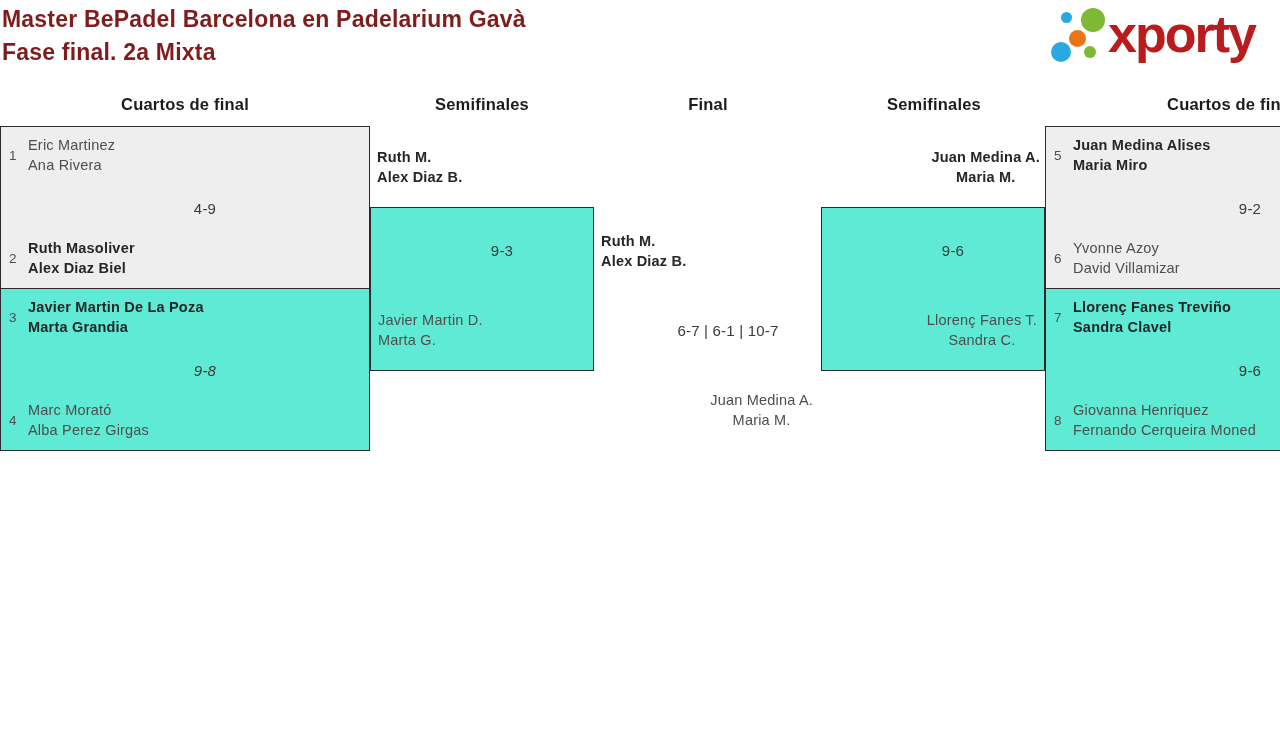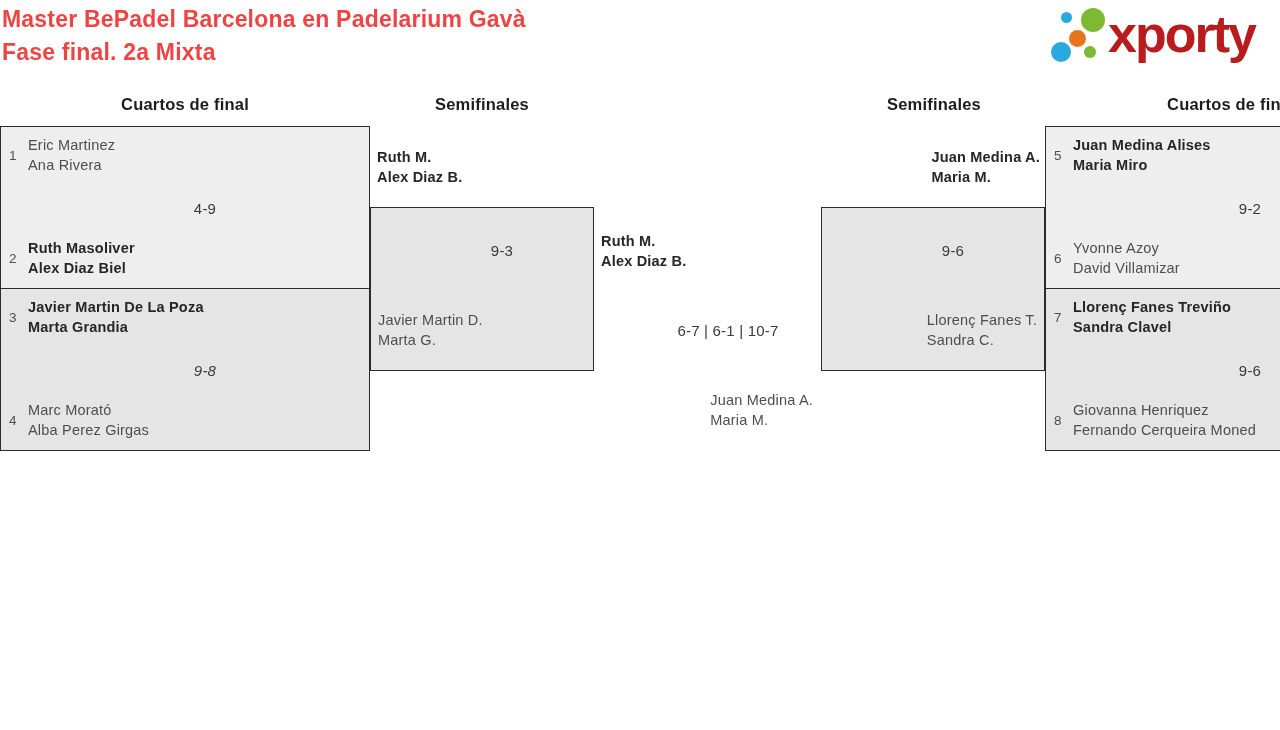--- a/index.html
+++ b/index.html
@@ -16,7 +16,7 @@
   .title {
     left: 2px; top: 3px;
     font-size: 23px; font-weight: 700; letter-spacing: 0.2px;
-    line-height: 33px; color: #ef4444; white-space: nowrap;
+    line-height: 33px; color: #7f1d1d; white-space: nowrap;
   }
   .logo-dot { position: absolute; border-radius: 50%; }
   .logo-wordmark {

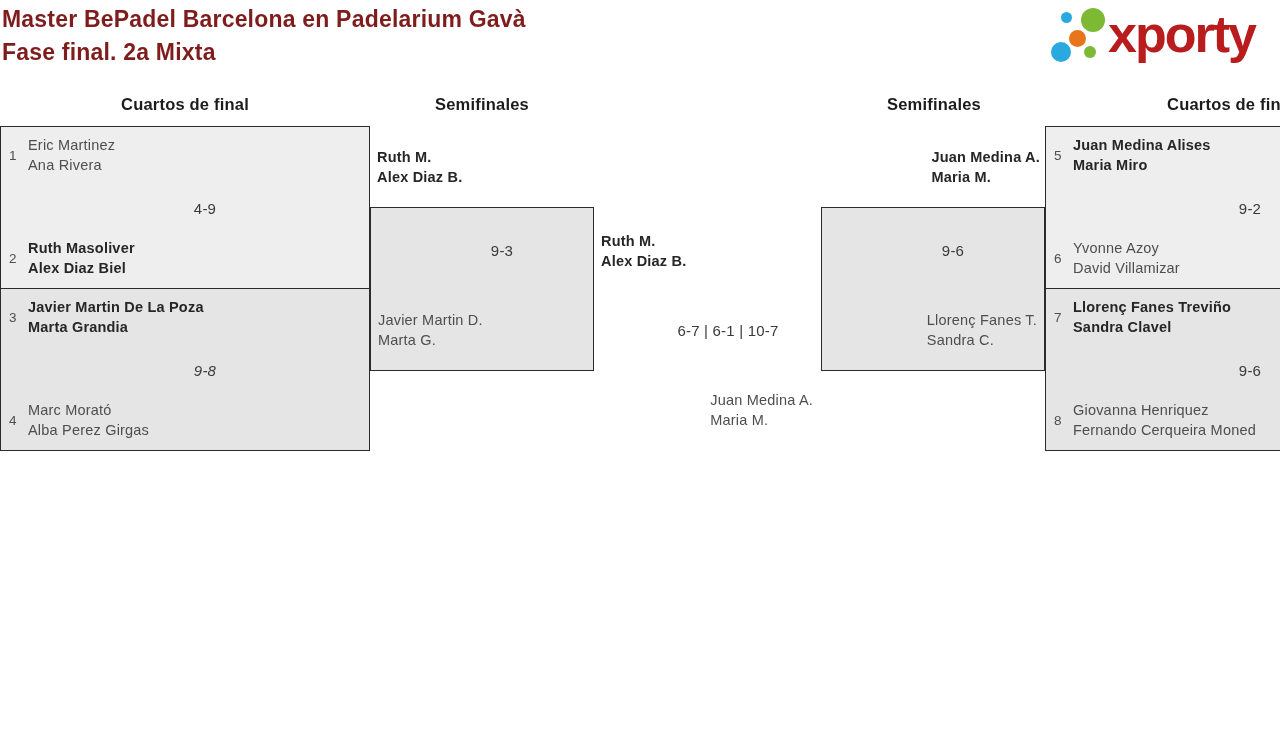--- a/index.html
+++ b/index.html
@@ -94,6 +94,7 @@
 
   <div class="abs round-label" style="left:0; width:370px;">Cuartos de final</div>
   <div class="abs round-label" style="left:370px; width:224px;">Semifinales</div>
+  <div class="abs round-label" style="left:594px; width:228px;">Final</div>
   <div class="abs round-label" style="left:822px; width:224px;">Semifinales</div>
   <div class="abs round-label" style="left:1046px; width:370px;">Cuartos de final</div>
 

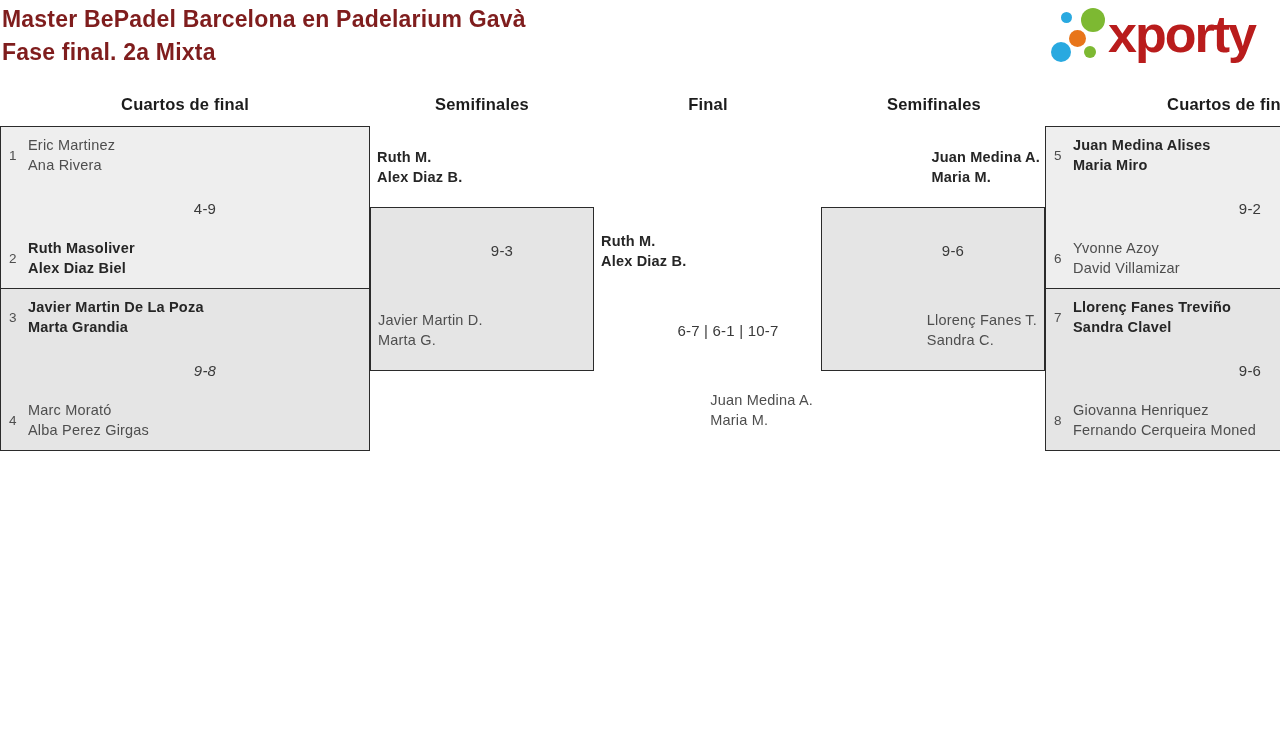--- a/index.html
+++ b/index.html
@@ -68,7 +68,7 @@
     font-size: 14.5px; line-height: 19.5px; letter-spacing: 0.2px;
     white-space: nowrap;
   }
-  .align-right { text-align: left; }
+  .align-right { text-align: center; }
 
   .sf-loser { position: absolute; top: 103px; font-size: 14.5px; line-height: 19.5px;
               letter-spacing: 0.2px; white-space: nowrap; }

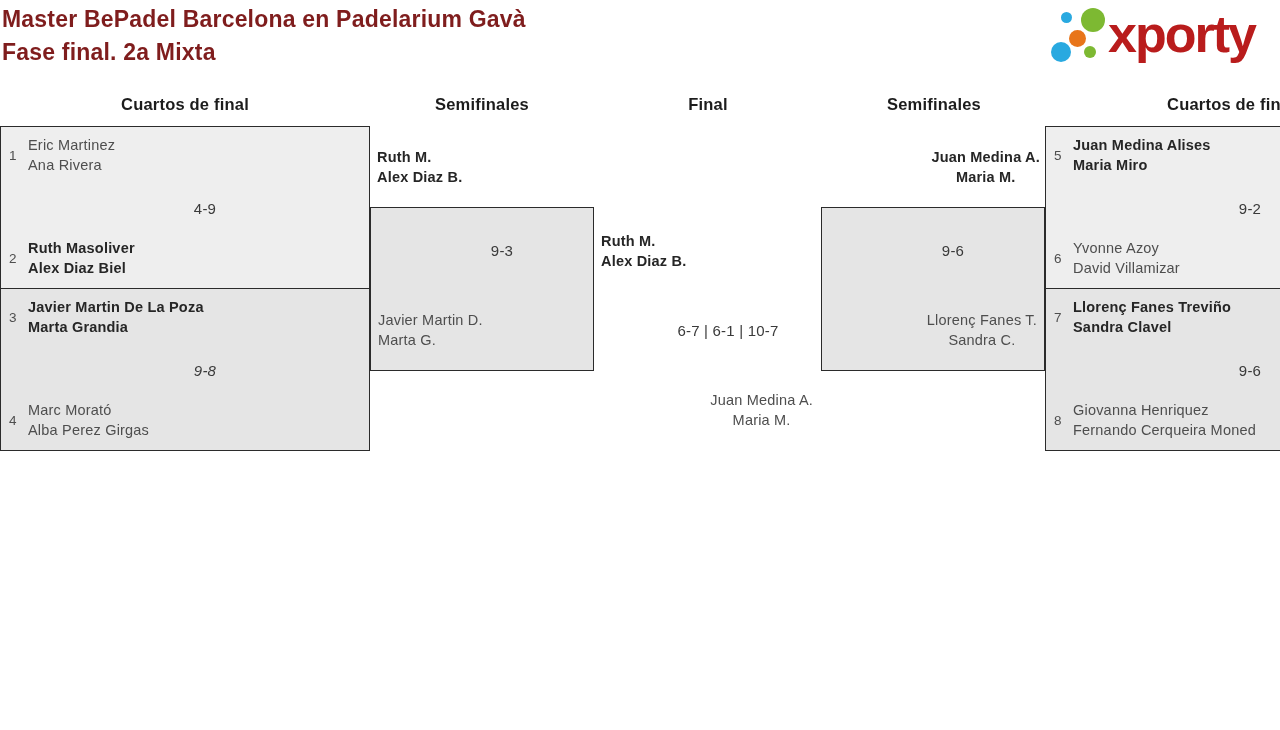--- a/index.html
+++ b/index.html
@@ -36,7 +36,7 @@
   .match-box {
     position: absolute;
     border: 1px solid #2b2b2b;
-    background: #e5e5e5;
+    background: #5eead4;
   }
   .match-box.shaded { background: #eeeeee; }
   .match-box.no-top { border-top: none; }

